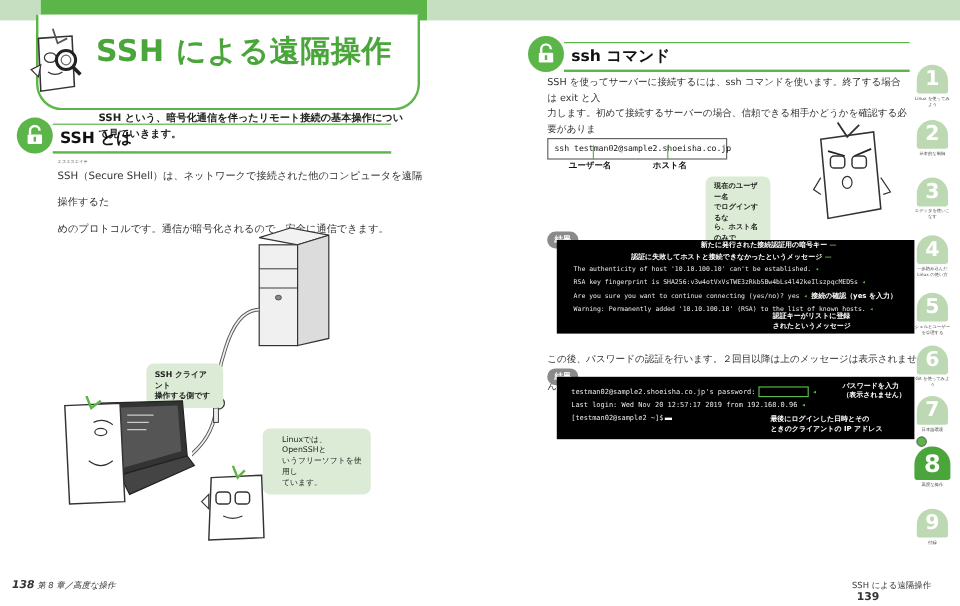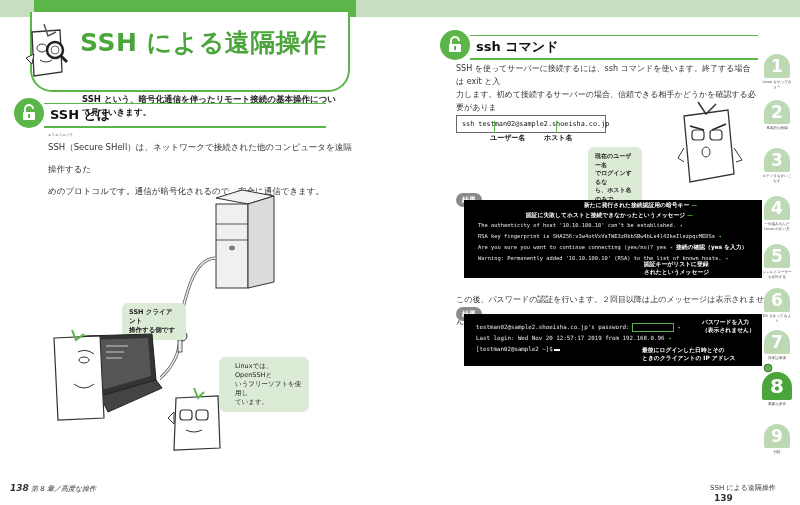--- a/index.html
+++ b/index.html
@@ -204,7 +204,7 @@
   <div class="cmd-box">ssh testman02@sample2.shoeisha.co.jp</div>
   <div class="note-line" style="left:94px;top:121px;height:12px;border-left-width:1px;"></div>
   <div class="note-line" style="left:156px;top:121px;height:12px;border-left-width:1px;"></div>
-  <div class="cmd-label" style="left:90px;top:133px;">ユーザー名</div>
+  <div class="cmd-label" style="left:74px;top:133px;">ユーザー名</div>
   <div class="cmd-label" style="left:144px;top:133px;">ホスト名</div>
 
   <div class="callout bold" style="left:188px;top:147px;width:54px;font-size:6px;line-height:8.5px;">

